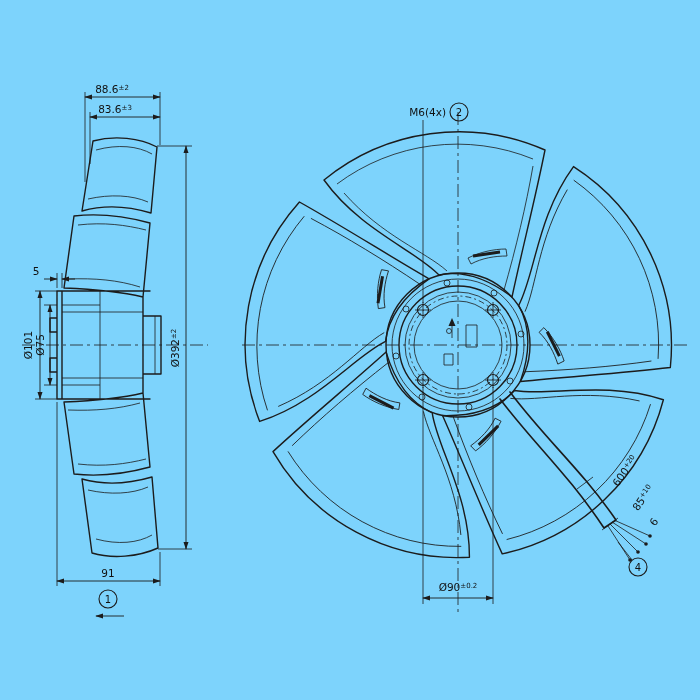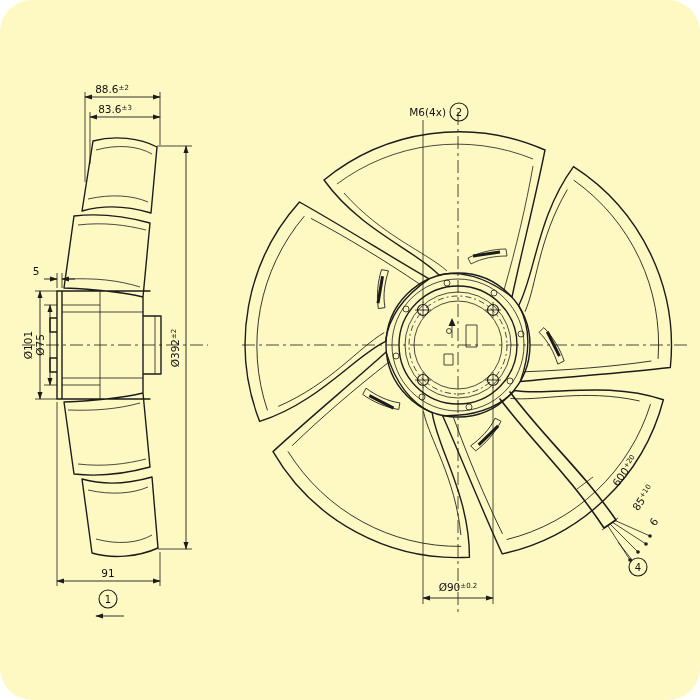--- a/index.html
+++ b/index.html
@@ -3,7 +3,7 @@
 <meta charset="utf-8">
 <style>
   html,body{margin:0;padding:0;background:#ffffff;}
-  .page{width:700px;height:700px;background:#fef9c3;position:relative;overflow:hidden;border-radius:32px;}
+  .page{width:700px;height:700px;background:#7dd3fc;position:relative;overflow:hidden;}
   svg{display:block;}
   .ln{fill:none;stroke:#1c1c1c;stroke-width:1.4;stroke-linejoin:round;stroke-linecap:round;}
   .thin{fill:none;stroke:#1c1c1c;stroke-width:0.8;stroke-linejoin:round;}

